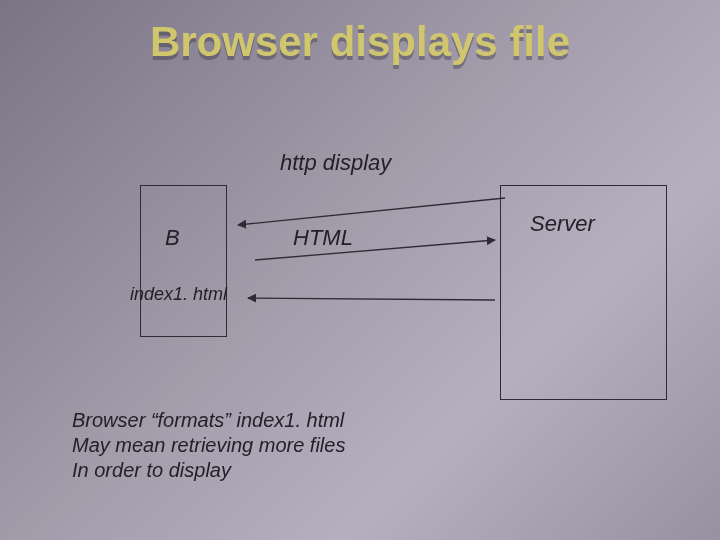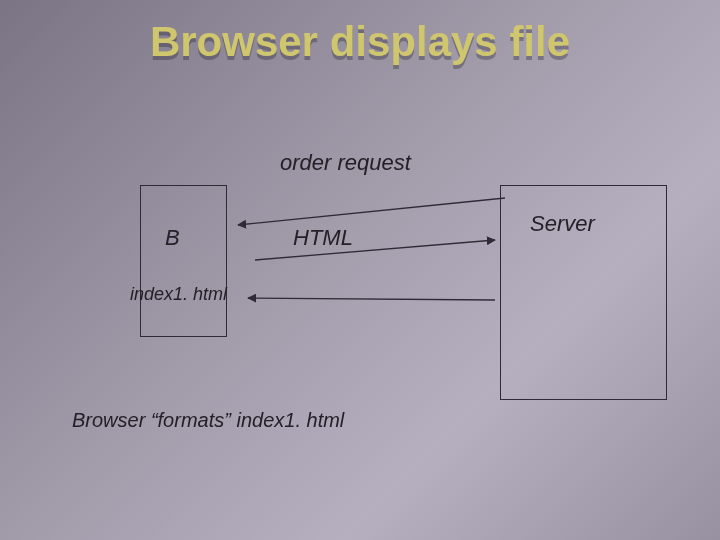--- a/index.html
+++ b/index.html
@@ -55,7 +55,7 @@
 <div id="box-b" class="box"></div>
 <div id="box-server" class="box"></div>
 
-<div id="lbl-http" class="lbl">order request</div>
+<div id="lbl-http" class="lbl">http display</div>
 <div id="lbl-b" class="lbl">B</div>
 <div id="lbl-html" class="lbl">HTML</div>
 <div id="lbl-server" class="lbl">Server</div>

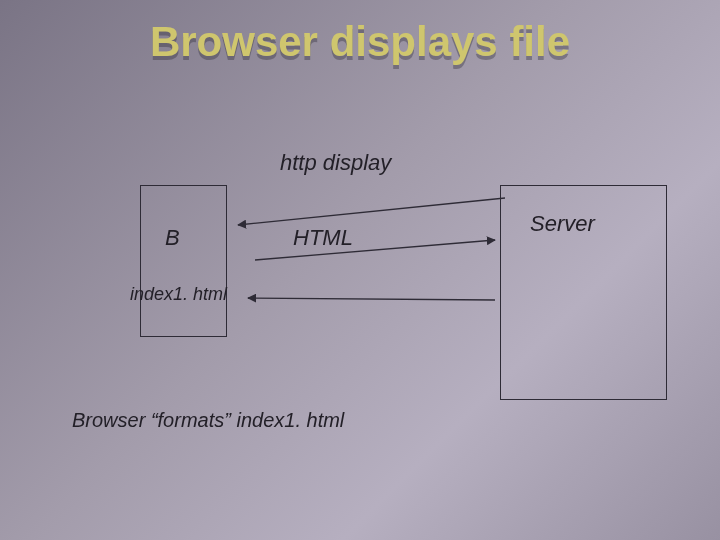--- a/index.html
+++ b/index.html
@@ -74,6 +74,7 @@
 
 <div class="caption">
   <div>Browser  “formats” index1. html</div>
+  <div>May mean retrieving more files</div>
 </div>
 
 </body></html>

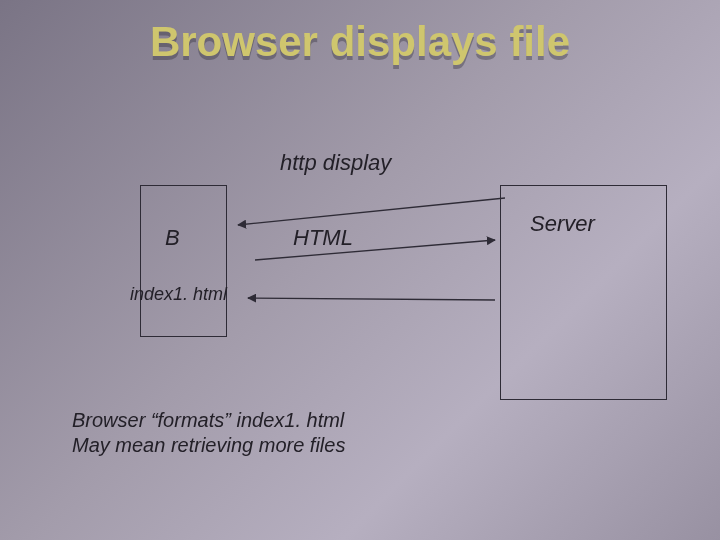--- a/index.html
+++ b/index.html
@@ -75,6 +75,7 @@
 <div class="caption">
   <div>Browser  “formats” index1. html</div>
   <div>May mean retrieving more files</div>
+  <div>In order to display</div>
 </div>
 
 </body></html>

